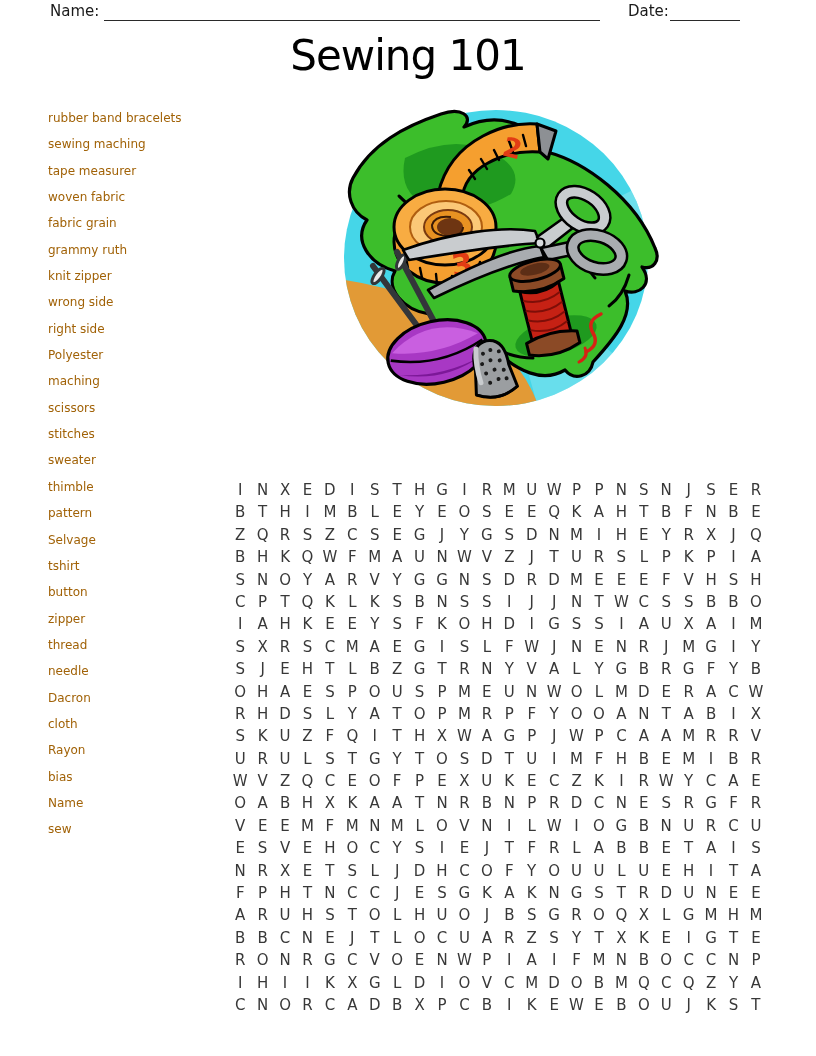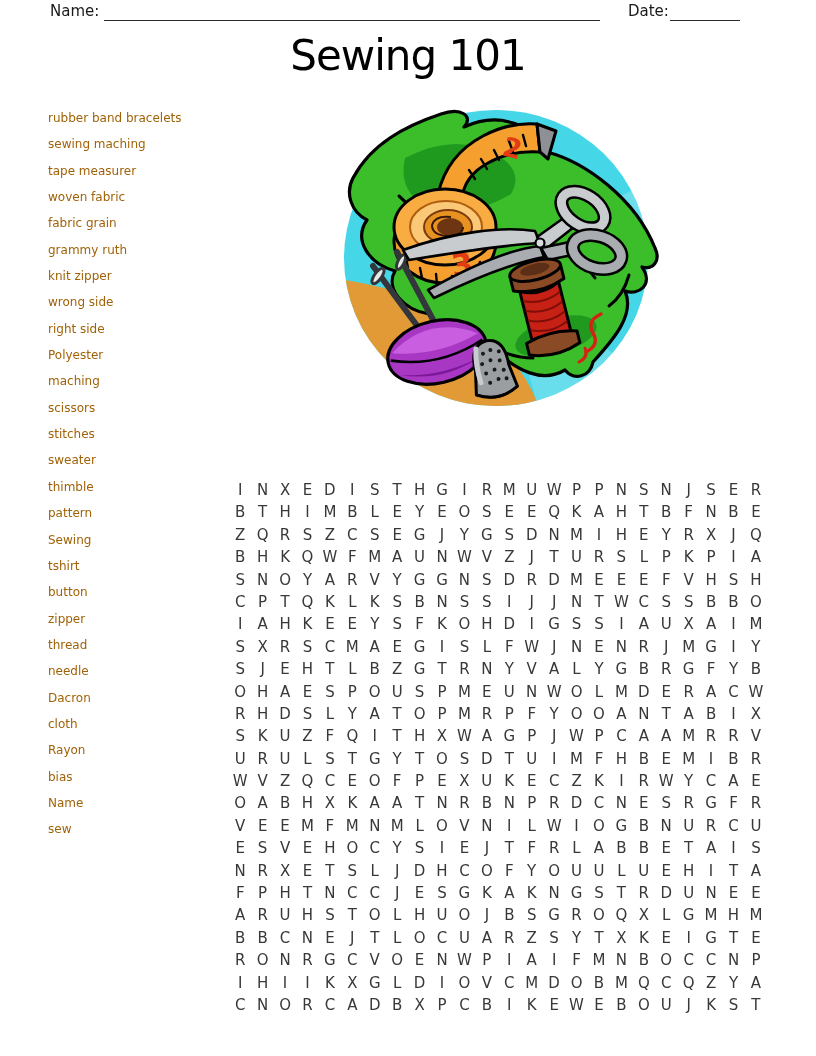--- a/index.html
+++ b/index.html
@@ -167,7 +167,7 @@
     <div class="word-item">sweater</div>
     <div class="word-item">thimble</div>
     <div class="word-item">pattern</div>
-    <div class="word-item">Sewing</div>
+    <div class="word-item">Selvage</div>
     <div class="word-item">tshirt</div>
     <div class="word-item">button</div>
     <div class="word-item">zipper</div>

